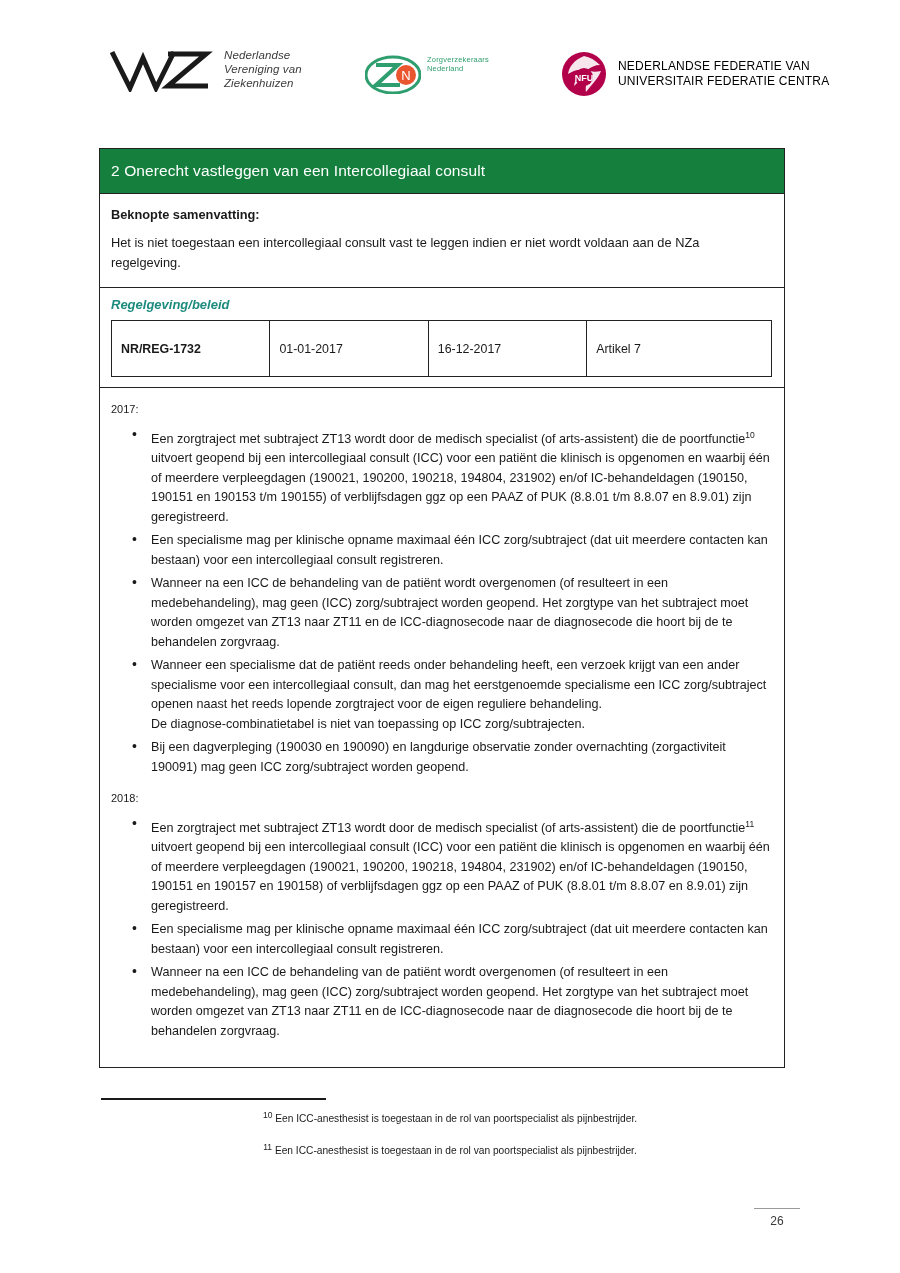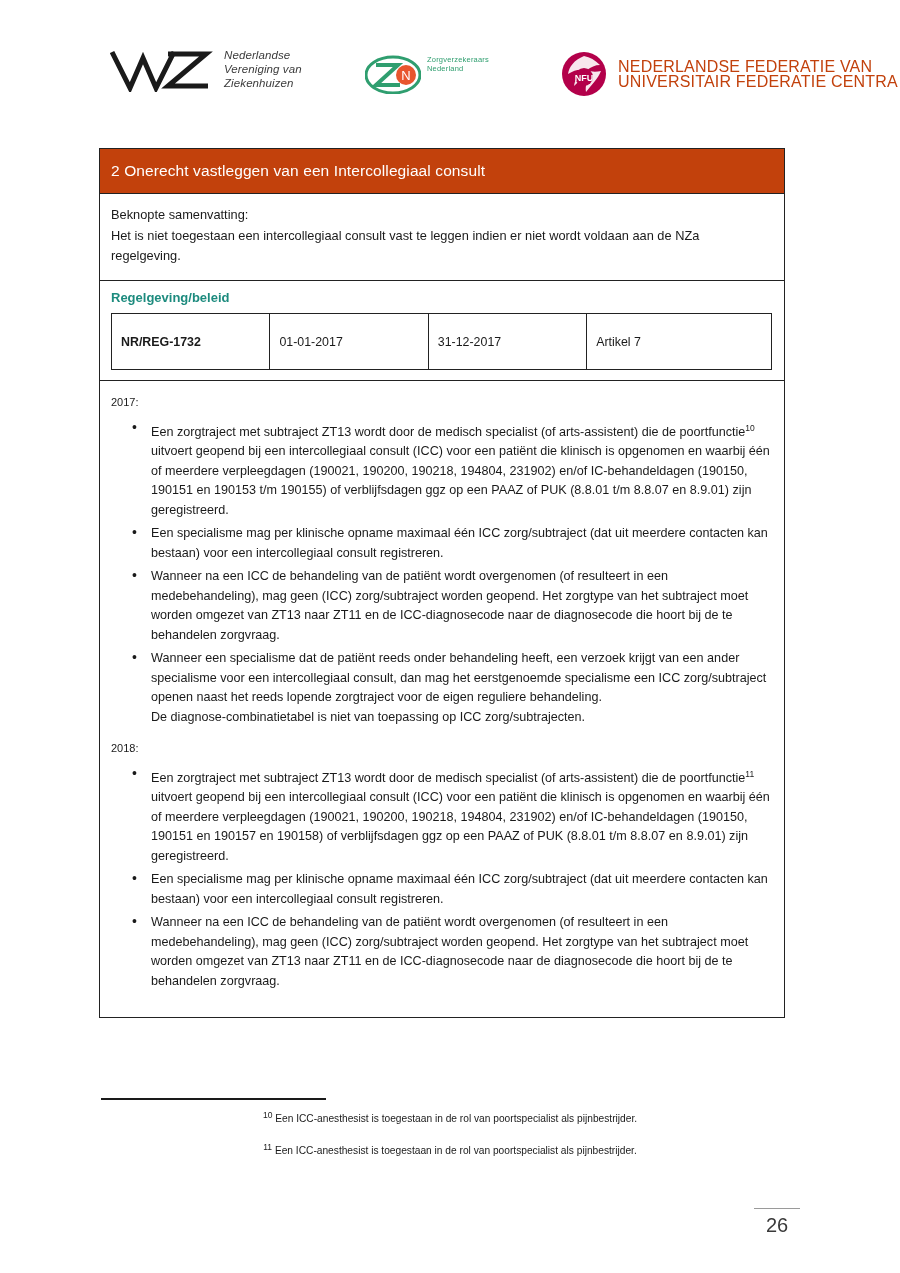--- a/index.html
+++ b/index.html
@@ -81,9 +81,9 @@
   }
   .nfu-mark { width: 48px; height: 48px; }
   .nfu-text {
-    font-size: 16px;
+    font-size: 12px;
     line-height: 15px;
-    color: #c2410c;
+    color: #000000;
     letter-spacing: .2px;
   }
 

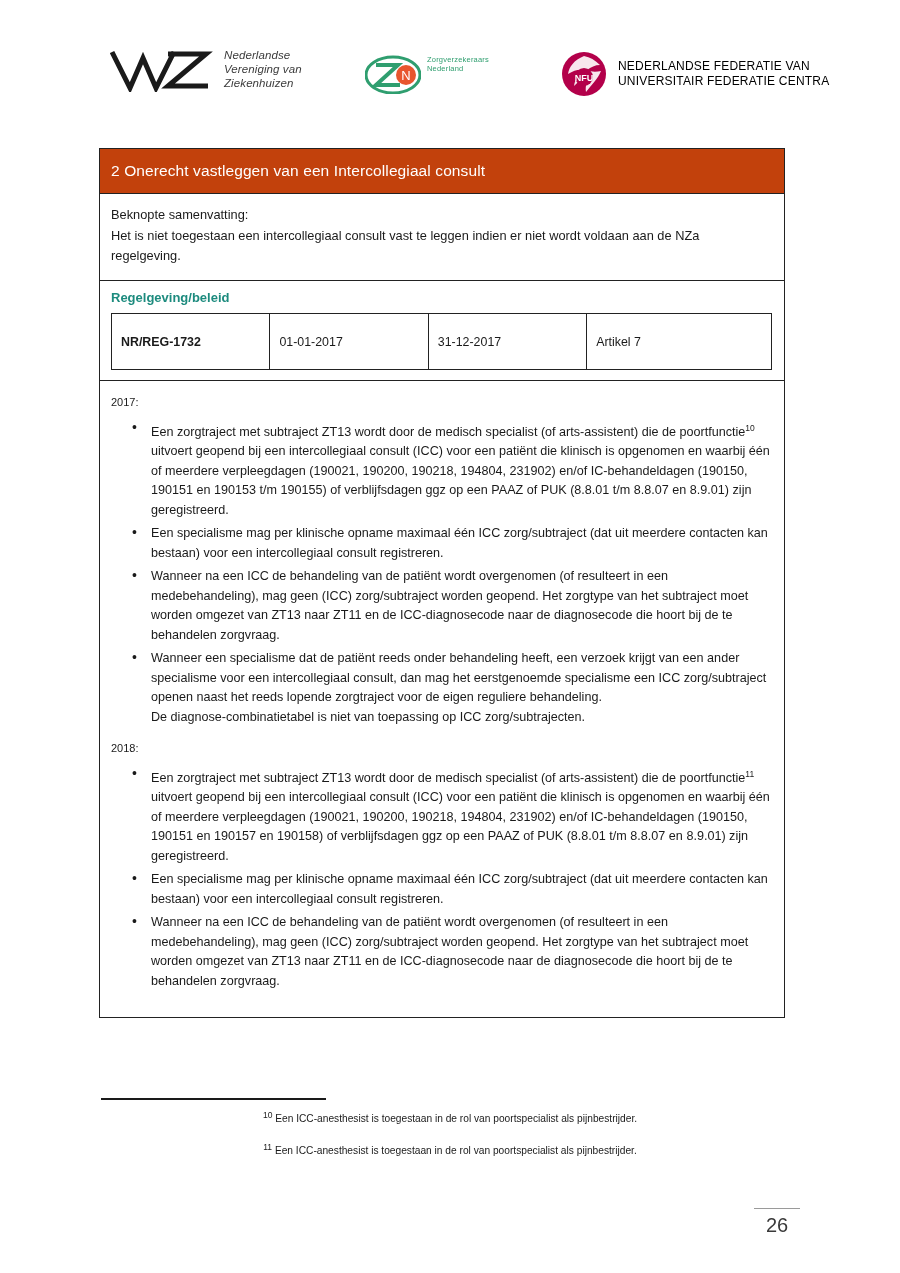--- a/index.html
+++ b/index.html
@@ -99,7 +99,7 @@
   }
 
   .section-header {
-    background: #c2410c;
+    background: #15803d;
     color: #ffffff;
     font-size: 15.5px;
     padding: 13px 12px 13px 11px;

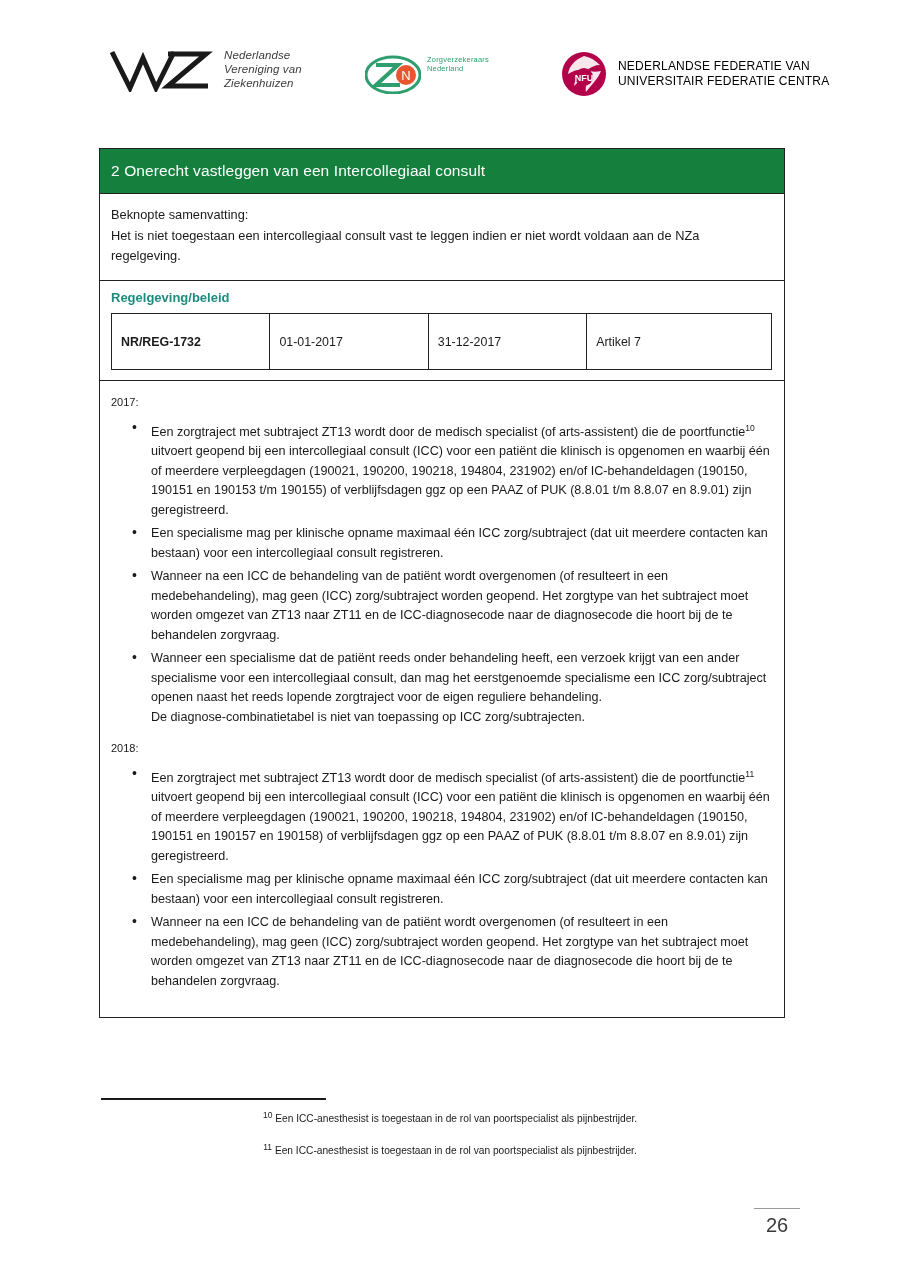--- a/index.html
+++ b/index.html
@@ -113,7 +113,7 @@
     font-size: 12.8px;
     line-height: 20px;
   }
-  .summary-label { margin: 0 0 1px 0; }
+  .summary-label { margin: 0 0 8px 0; font-weight: bold; }
   .summary-text { margin: 0; }
 
   .reg-label {

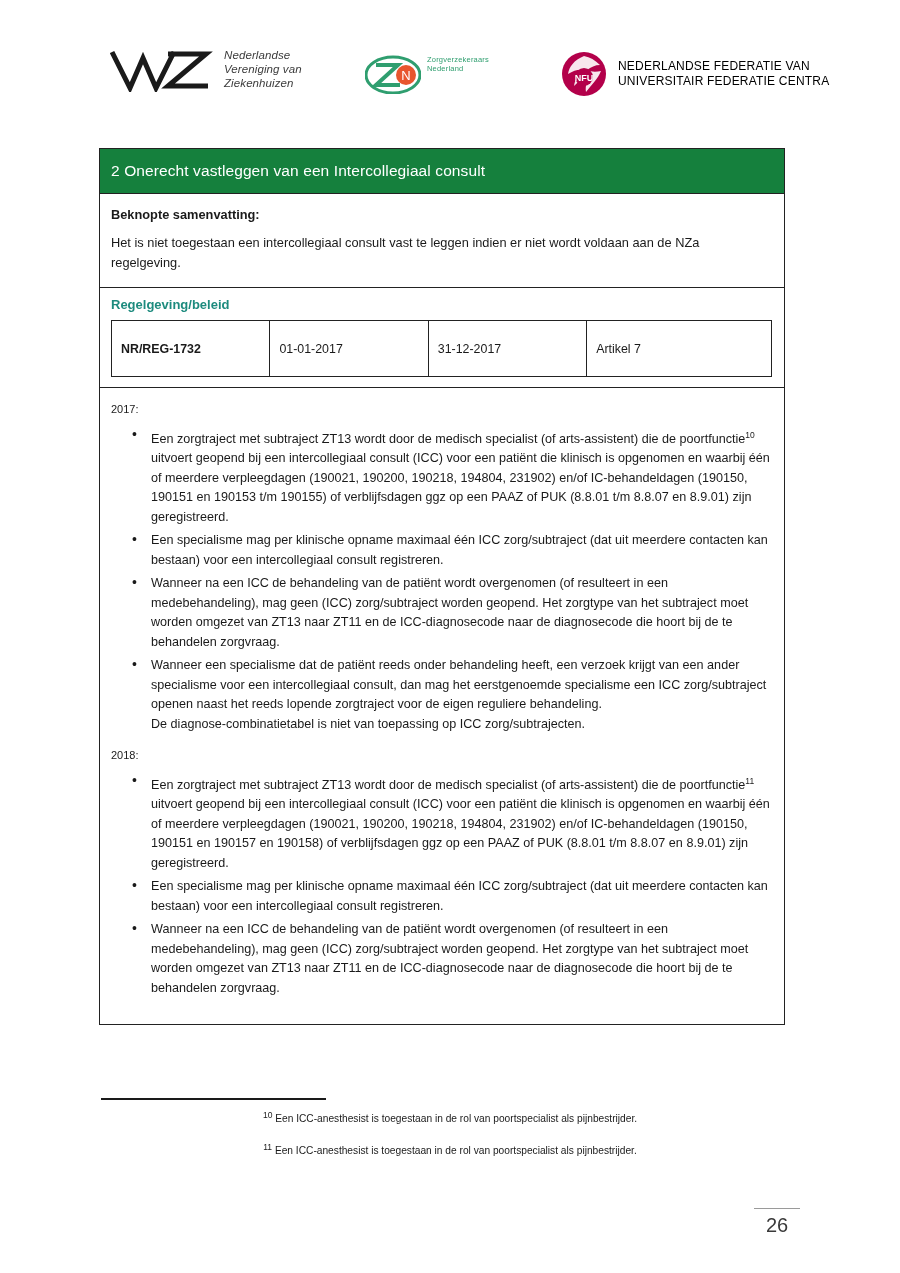--- a/index.html
+++ b/index.html
@@ -118,6 +118,7 @@
 
   .reg-label {
     color: #1d8b7e;
+    font-style: italic;
     font-weight: bold;
     font-size: 13px;
     padding: 9px 12px 8px 11px;

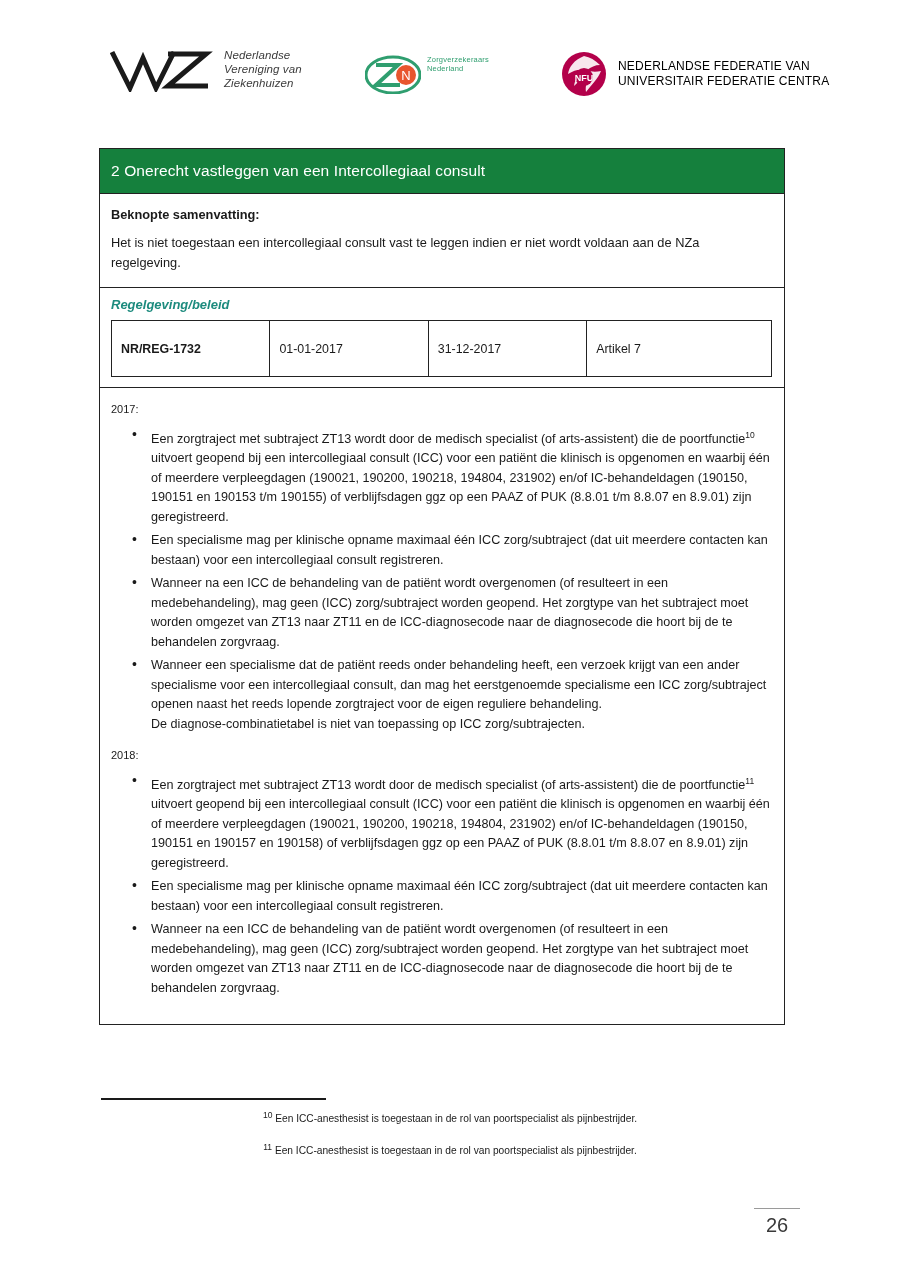--- a/index.html
+++ b/index.html
@@ -281,7 +281,7 @@
           <tr>
             <td class="c0">NR/REG-1732</td>
             <td class="c1">01-01-2017</td>
-            <td class="c2">31-12-2017</td>
+            <td class="c2">16-12-2017</td>
             <td class="c3">Artikel 7</td>
           </tr>
         </tbody>

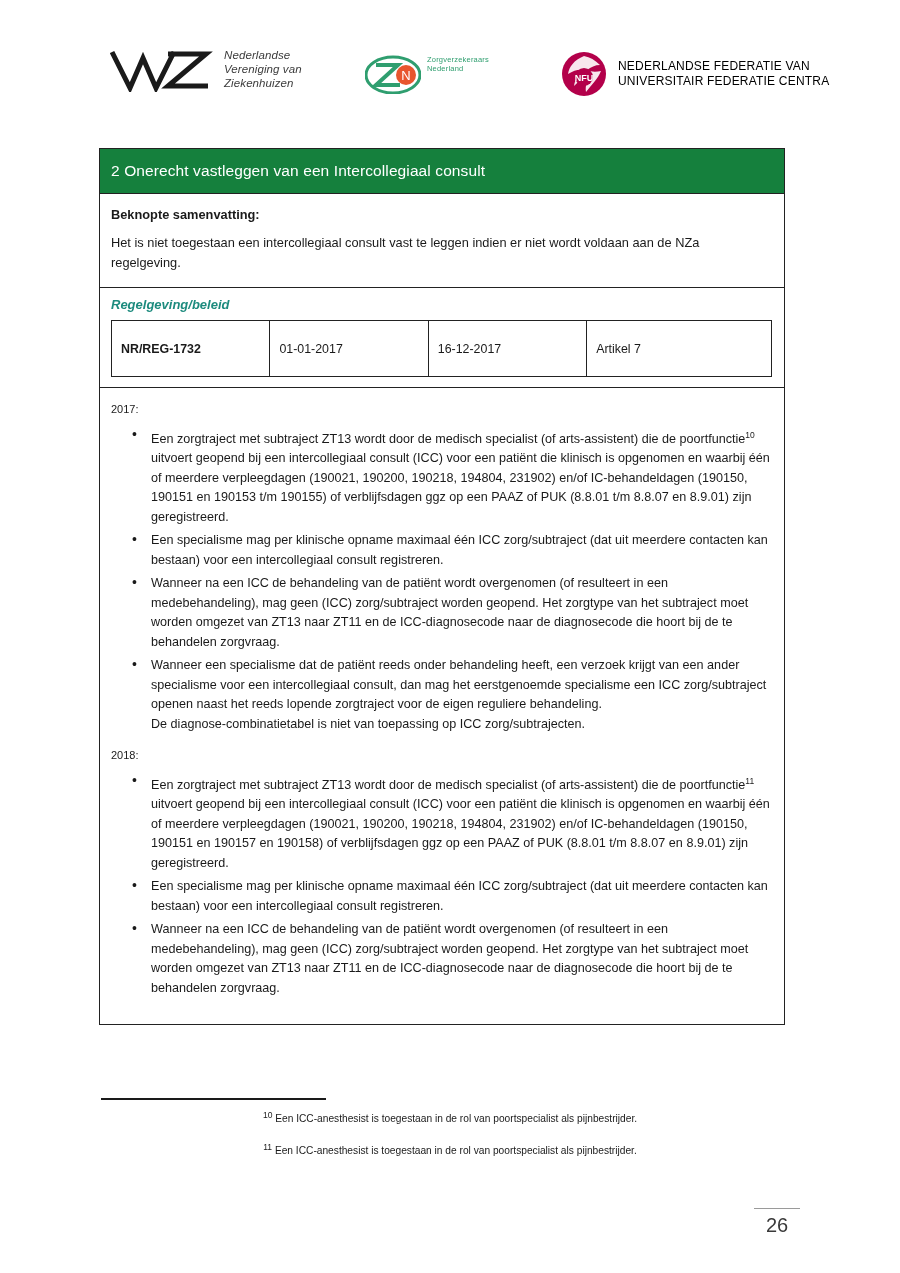--- a/index.html
+++ b/index.html
@@ -298,6 +298,7 @@
         <li><span>Wanneer na een ICC de behandeling van de patiënt wordt overgenomen (of resulteert in een medebehandeling), mag geen (ICC) zorg/subtraject worden geopend. Het zorgtype van het subtraject moet worden omgezet van ZT13 naar ZT11 en de ICC-diagnosecode naar de diagnosecode die hoort bij de te behandelen zorgvraag.</span></li>
         <li><span style="white-space: pre-line;">Wanneer een specialisme dat de patiënt reeds onder behandeling heeft, een verzoek krijgt van een ander specialisme voor een intercollegiaal consult, dan mag het eerstgenoemde specialisme een ICC zorg/subtraject openen naast het reeds lopende zorgtraject voor de eigen reguliere behandeling.
 De diagnose-combinatietabel is niet van toepassing op ICC zorg/subtrajecten.</span></li>
+        <li><span>Bij een dagverpleging (190030 en 190090) en langdurige observatie zonder overnachting (zorgactiviteit 190091) mag geen ICC zorg/subtraject worden geopend.</span></li>
       </ul>
 
       <p class="year-label">2018:</p>

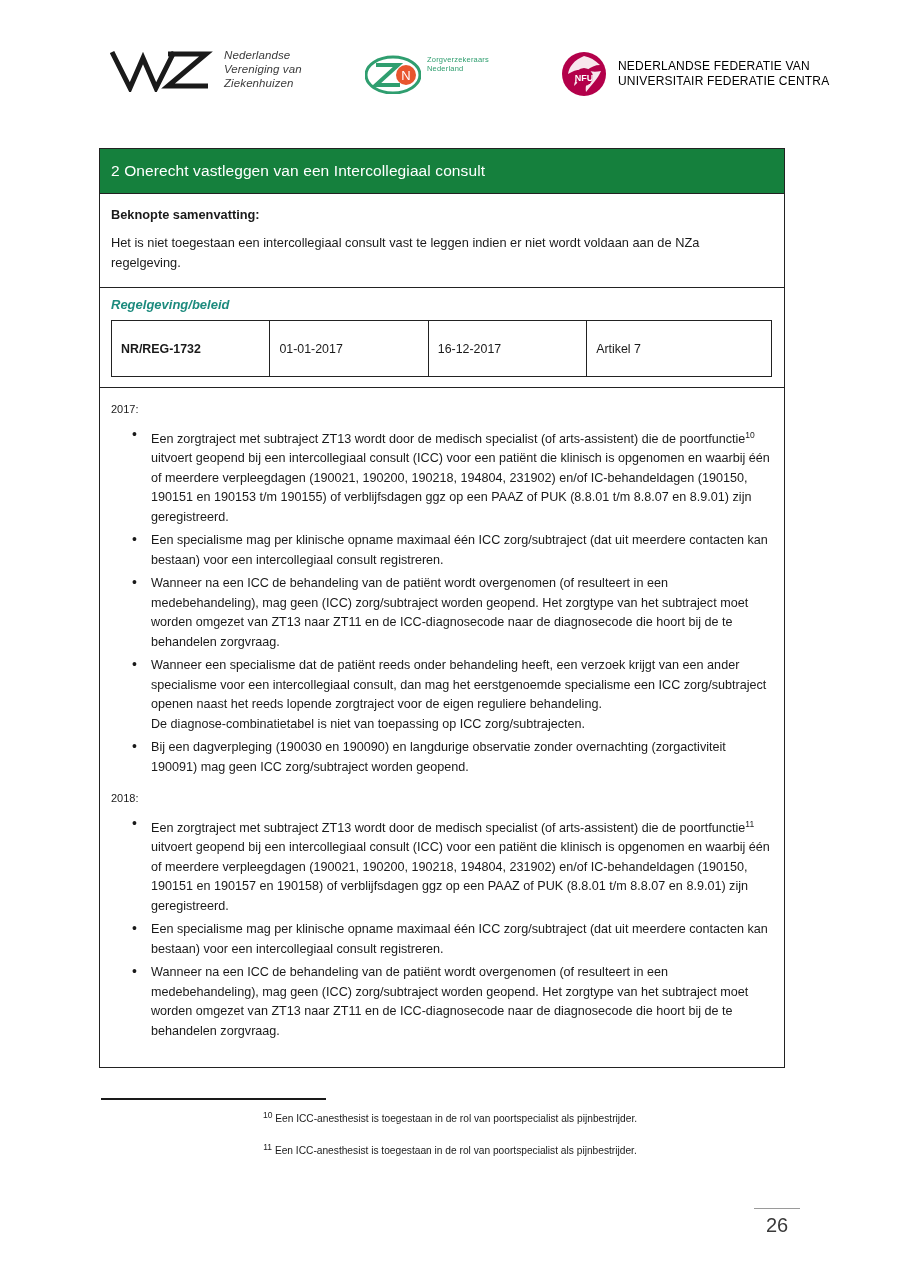--- a/index.html
+++ b/index.html
@@ -207,7 +207,7 @@
     top: 1214px;
     width: 46px;
     text-align: center;
-    font-size: 20px;
+    font-size: 12px;
     color: #3a3a3a;
   }
 </style>

